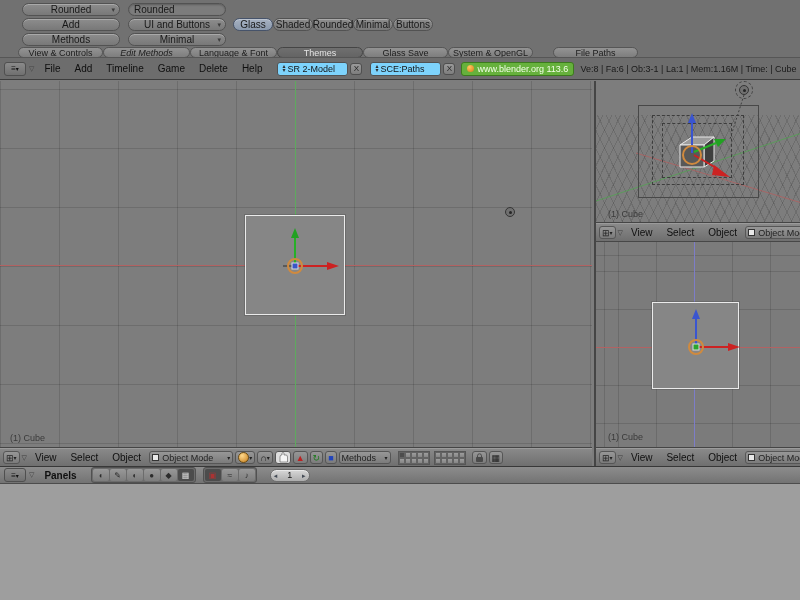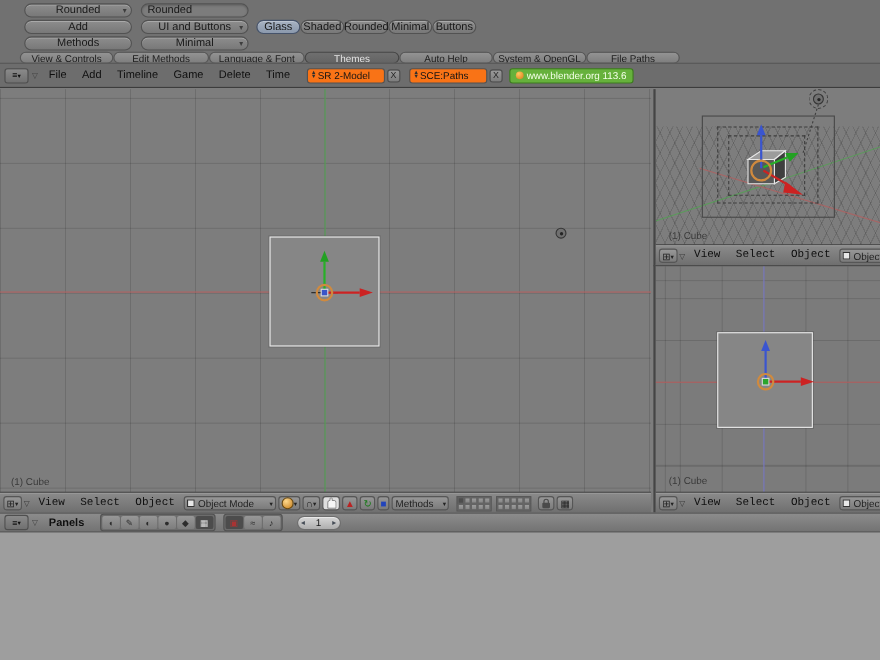--- a/index.html
+++ b/index.html
@@ -125,7 +125,7 @@
     <div class="ptab" style="left:18px;  width:85px;">
         <span>View &amp; Controls</span>
       </div>
-    <div class="ptab" style="left:103px; width:87px;">
+    <div class="ptab" style="left:103px; width:87px;font-style:italic;">
         <span>Edit Methods</span>
       </div>
     <div class="ptab" style="left:190px; width:87px;">

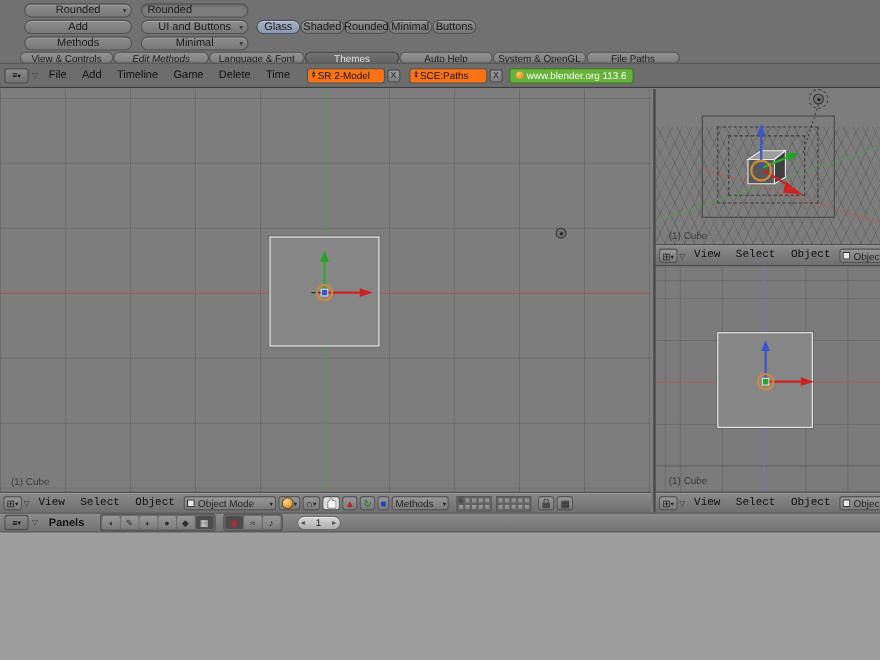--- a/index.html
+++ b/index.html
@@ -135,7 +135,7 @@
         <span>Themes</span>
       </div>
     <div class="ptab" style="left:363px; width:85px;">
-        <span>Auto Help</span>
+        <span>Glass Save</span>
       </div>
     <div class="ptab" style="left:448px; width:85px;">
         <span>System &amp; OpenGL</span>

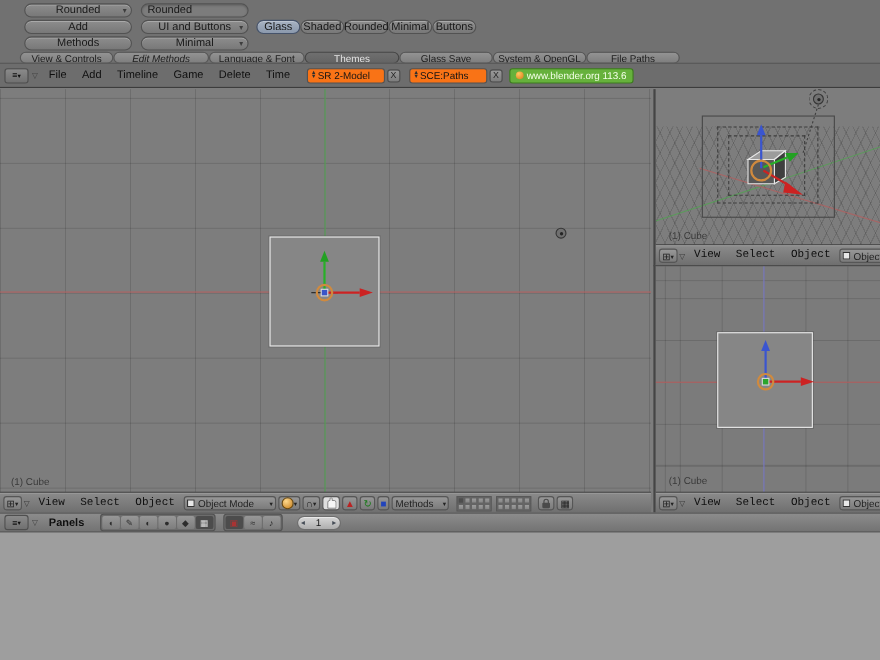--- a/index.html
+++ b/index.html
@@ -140,7 +140,7 @@
     <div class="ptab" style="left:448px; width:85px;">
         <span>System &amp; OpenGL</span>
       </div>
-    <div class="ptab" style="left:533px; width:85px;">
+    <div class="ptab" style="left:553px; width:85px;">
         <span>File Paths</span>
       </div>
   </div>

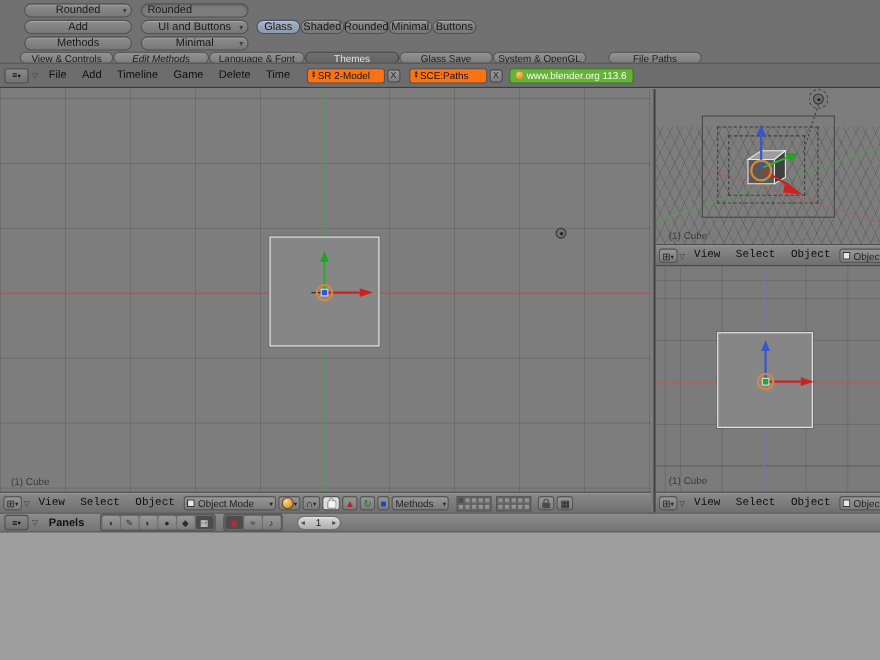--- a/index.html
+++ b/index.html
@@ -156,7 +156,7 @@
     <span class="hmenu">Timeline</span>
     <span class="hmenu">Game</span>
     <span class="hmenu">Delete</span>
-    <span class="hmenu">Time</span>
+    <span class="hmenu">Help</span>
 
     <span class="hfield" style="margin-left:8px;">
       <span class="browse">▴<span>▾</span></span>

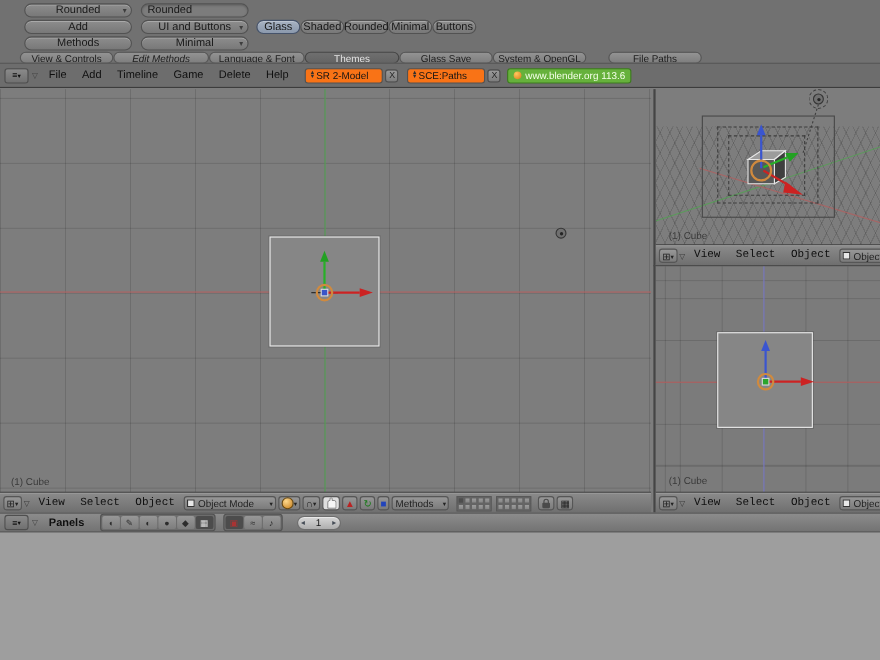--- a/index.html
+++ b/index.html
@@ -33,7 +33,7 @@
   .hmenu { padding:0 7px; white-space:nowrap;text-align:right; }
   .icobtn { display:flex; align-items:center; justify-content:center; background:linear-gradient(#8a8a8a,#707070);
             border:1px solid #4f4f4f; border-radius:3px; height:14px; }
-  .hfield { display:flex; align-items:center; background:#f97316; border:1px solid #525252; border-radius:3px;
+  .hfield { display:flex; align-items:center; background:#7dd3fc; border:1px solid #525252; border-radius:3px;
             height:14px; font-size:9px; padding:0 2px; color:#141414; }
   .xbtn { width:12px; height:12px; margin-left:2px; background:linear-gradient(#9a9a9a,#7d7d7d);
           border:1px solid #4f4f4f; border-radius:3px; font-size:8px; display:flex; align-items:center;

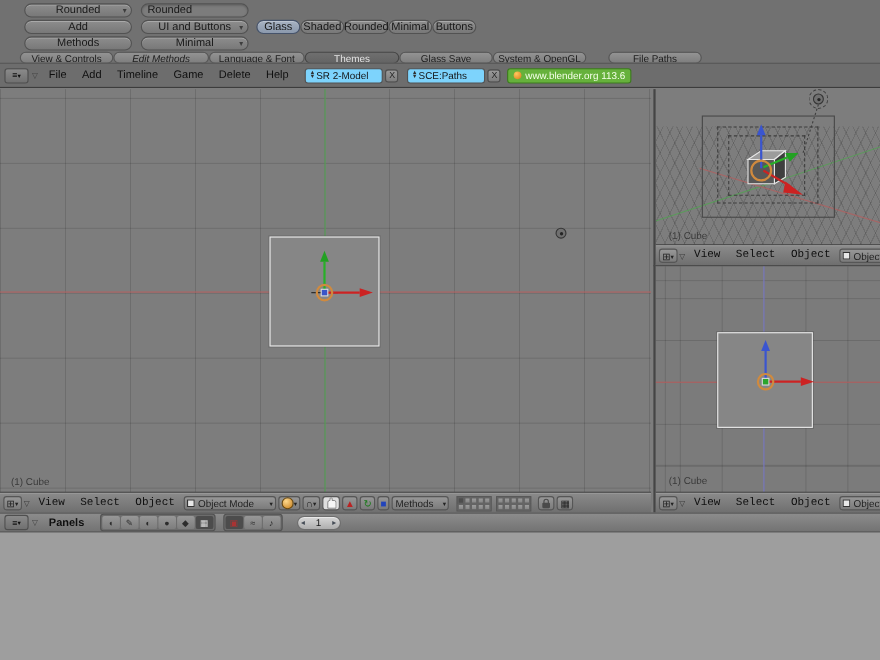--- a/index.html
+++ b/index.html
@@ -174,6 +174,7 @@
       <span class="dot"></span>
       <span>www.blender.org 113.6</span>
     </span>
+    <span id="stats">Ve:8 | Fa:6 | Ob:3-1 | La:1 | Mem:1.16M | Time: | Cube</span>
   </div>
 
   <div class="vp" style="left:0; top:81px; width:592px; height:385px;">

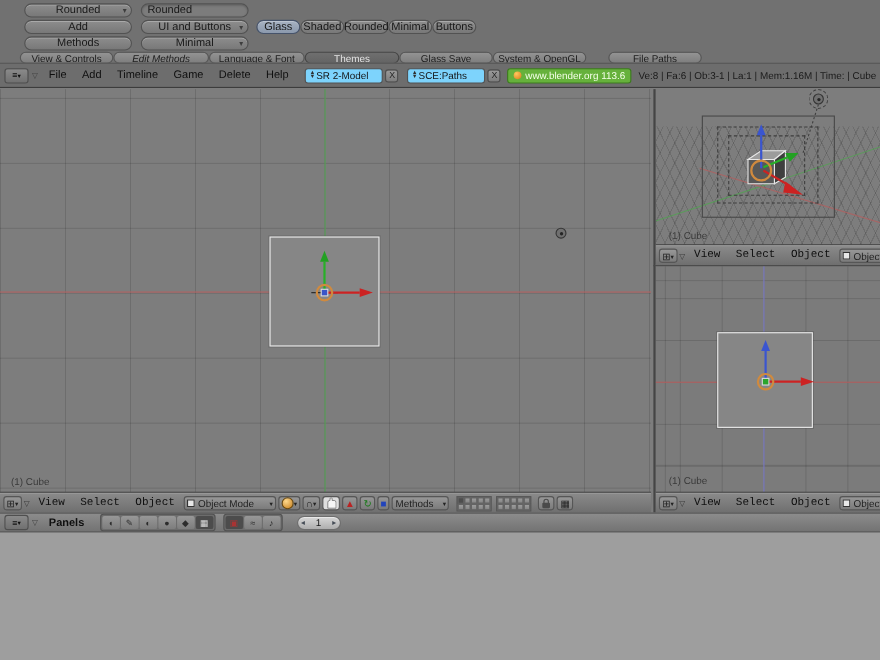--- a/index.html
+++ b/index.html
@@ -51,7 +51,7 @@
          background:linear-gradient(#898989,#6f6f6f); border-top:1px solid #9b9b9b;
          box-shadow:0 -1px 0 #454545; display:flex; align-items:center; font-size:10px; color:#0f0f0f;
          padding:0 3px; gap:2px; overflow:hidden; white-space:nowrap; }
-  .vph .hmenu { padding:0 6px;font-family:Liberation Mono, monospace; }
+  .vph .hmenu { padding:0 6px; }
   .vpico { display:flex; align-items:center; justify-content:center; height:13px; padding:0 2px;
            background:linear-gradient(#979797,#7b7b7b); border:1px solid #565656; border-radius:3px; font-size:9px; color:#222; }
   .sphere { width:11px; height:11px; border-radius:50%; background:radial-gradient(circle at 35% 30%, #ffd98c, #c57d1c); border:1px solid #6b4a10; }

